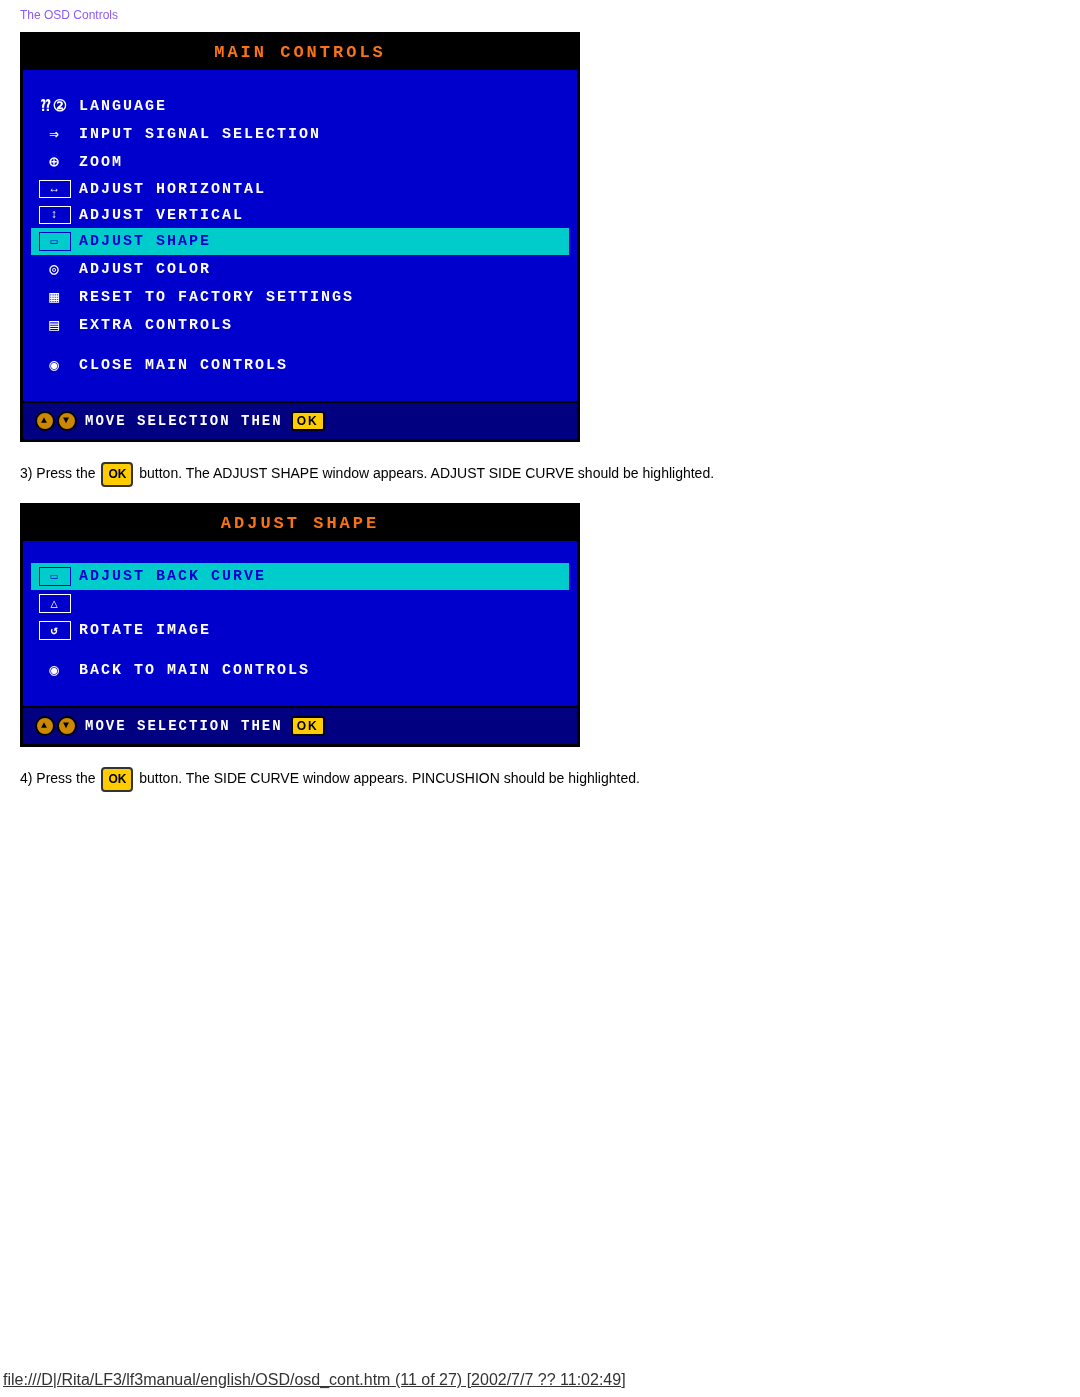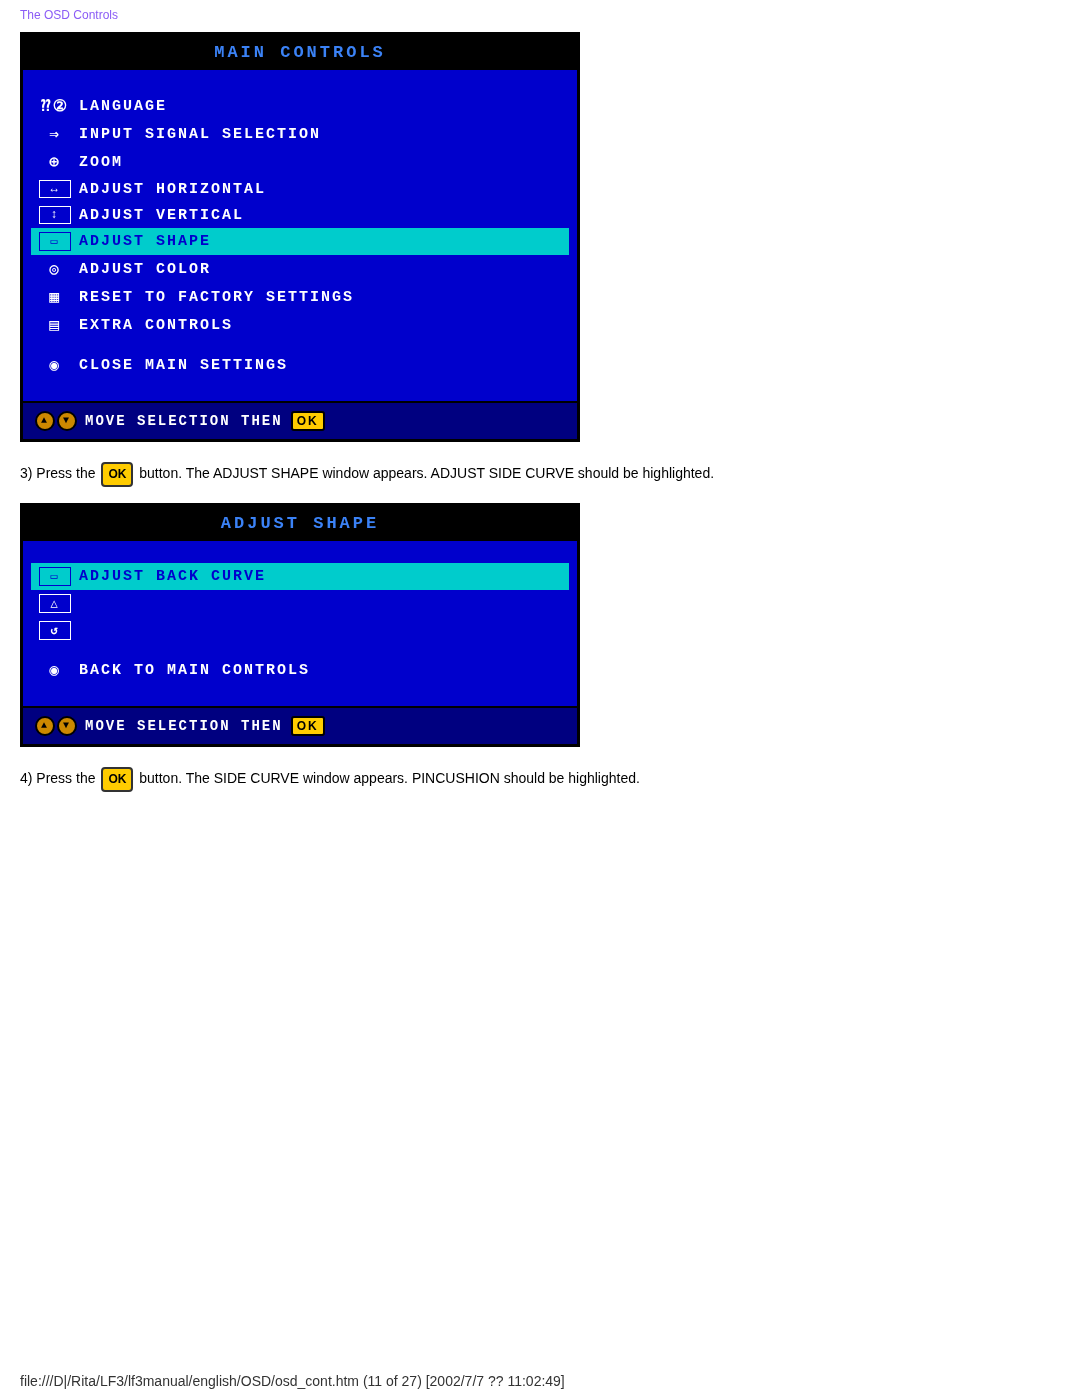--- a/index.html
+++ b/index.html
@@ -30,7 +30,7 @@
 
     .osd-header {
       background: #000;
-      color: #3b82f6;
+      color: #f97316;
       text-align: center;
       padding: 8px;
       font-size: 17px;

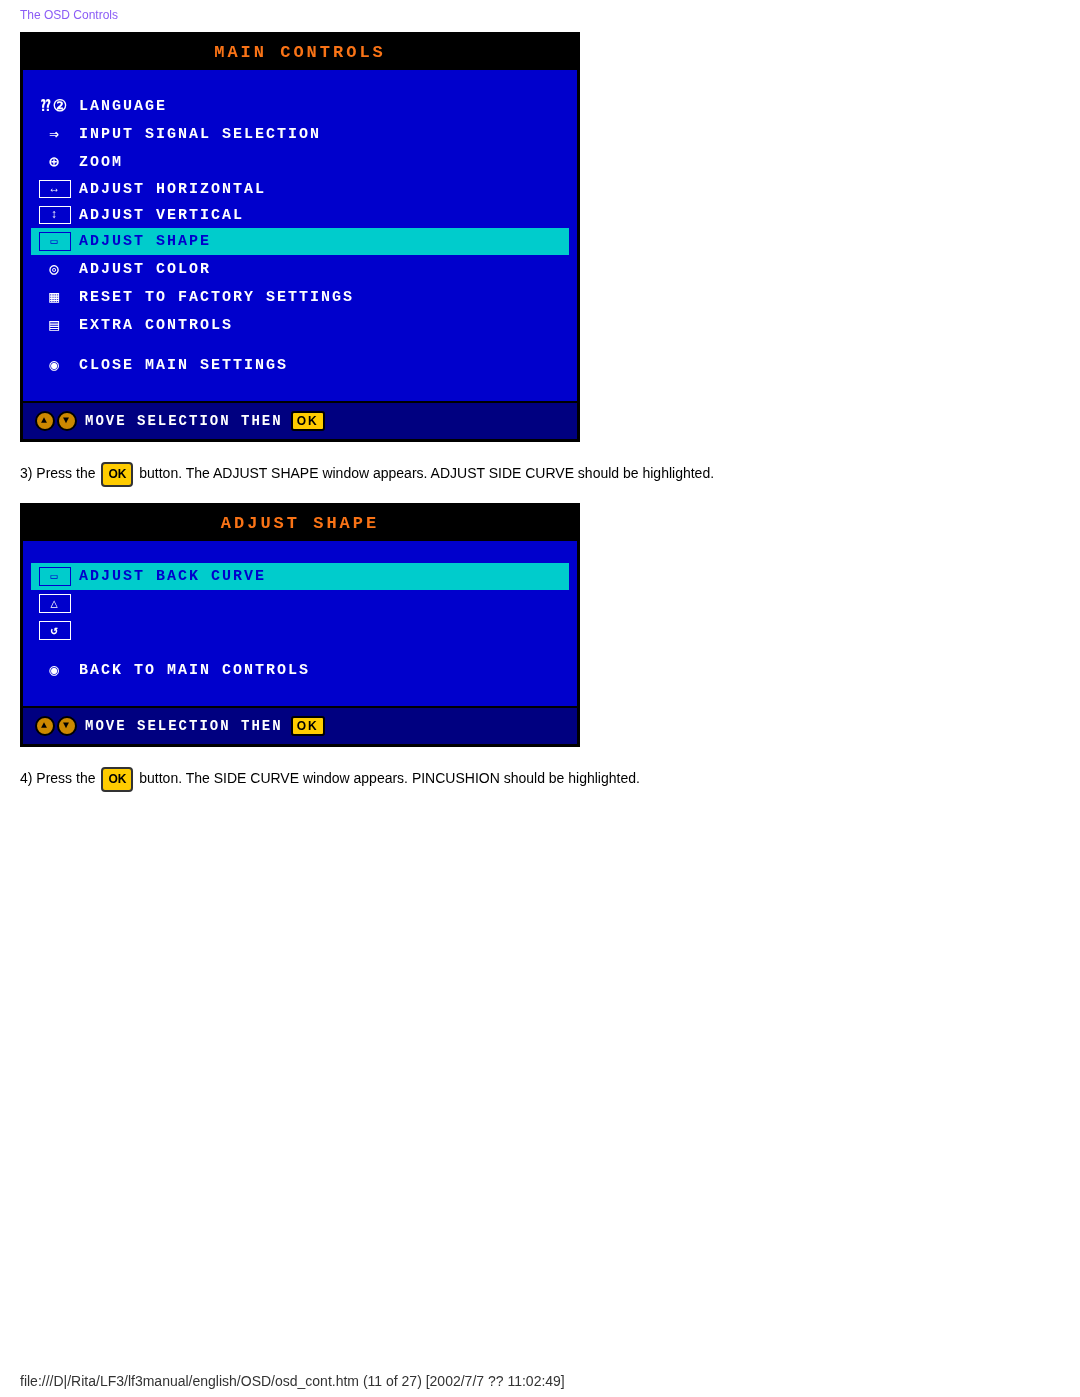--- a/index.html
+++ b/index.html
@@ -204,7 +204,7 @@
 
     <div class="osd-item" style="justify-content: center;">
       <span class="icon">◉</span>
-      <span class="label">CLOSE  MAIN  SETTINGS</span>
+      <span class="label">CLOSE  MAIN  CONTROLS</span>
     </div>
 
     <div class="osd-spacer"></div>

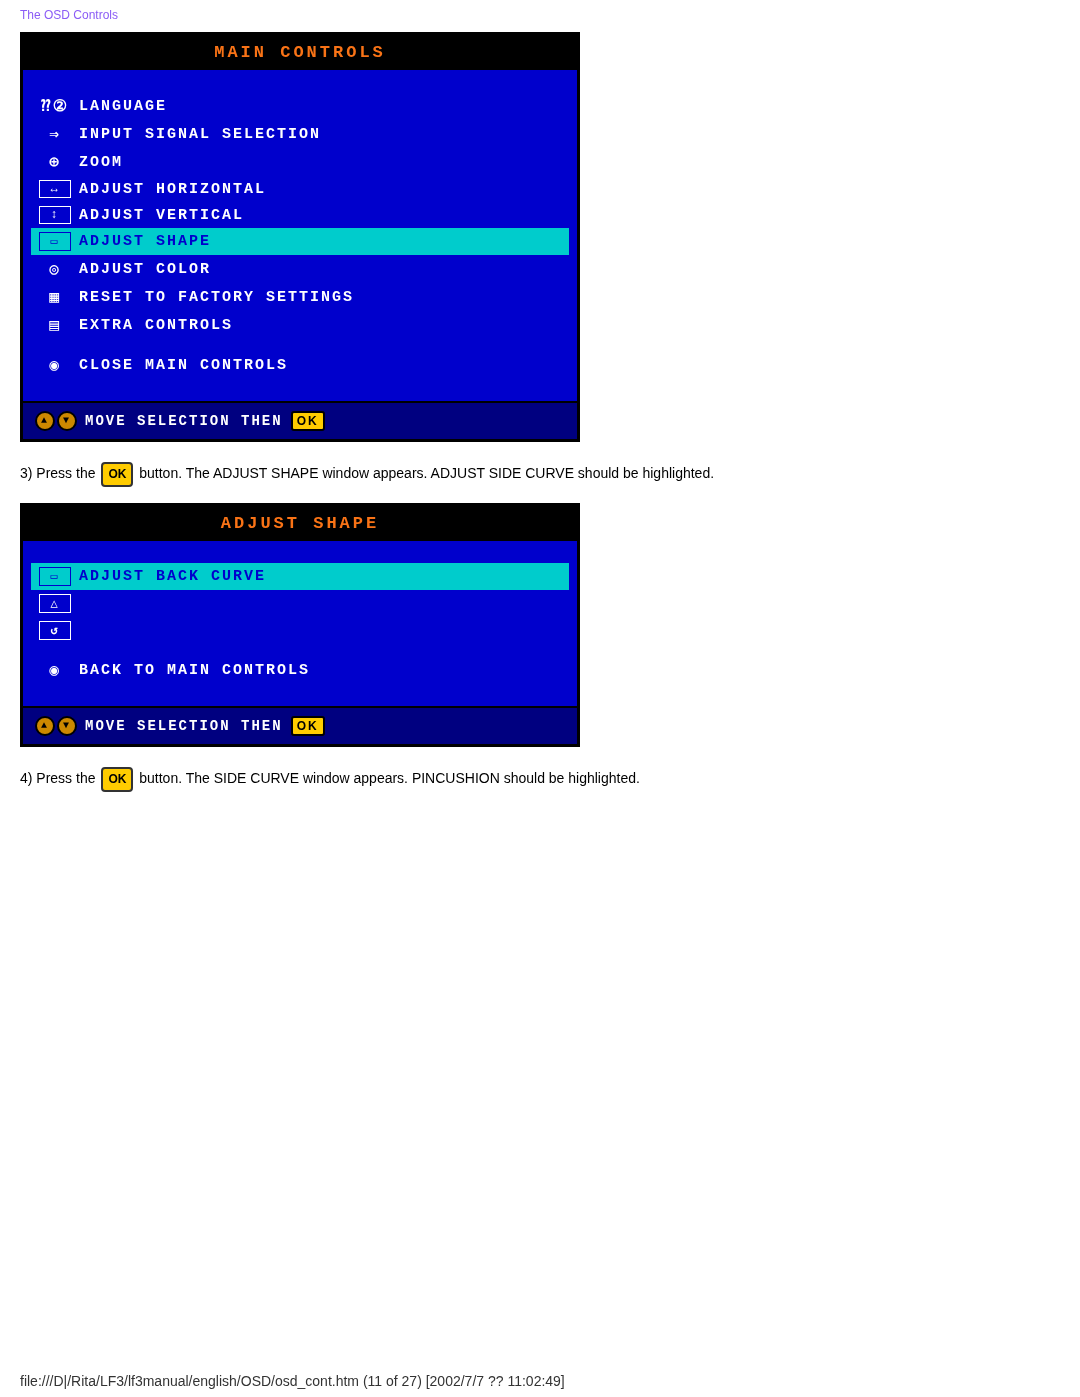--- a/index.html
+++ b/index.html
@@ -241,6 +241,7 @@
 
     <div class="osd-item">
       <span class="icon" style="border:1px solid #fff; font-size:12px; padding:1px 2px;">↺</span>
+      <span class="label">ROTATE  IMAGE</span>
     </div>
 
     <div class="osd-spacer"></div>

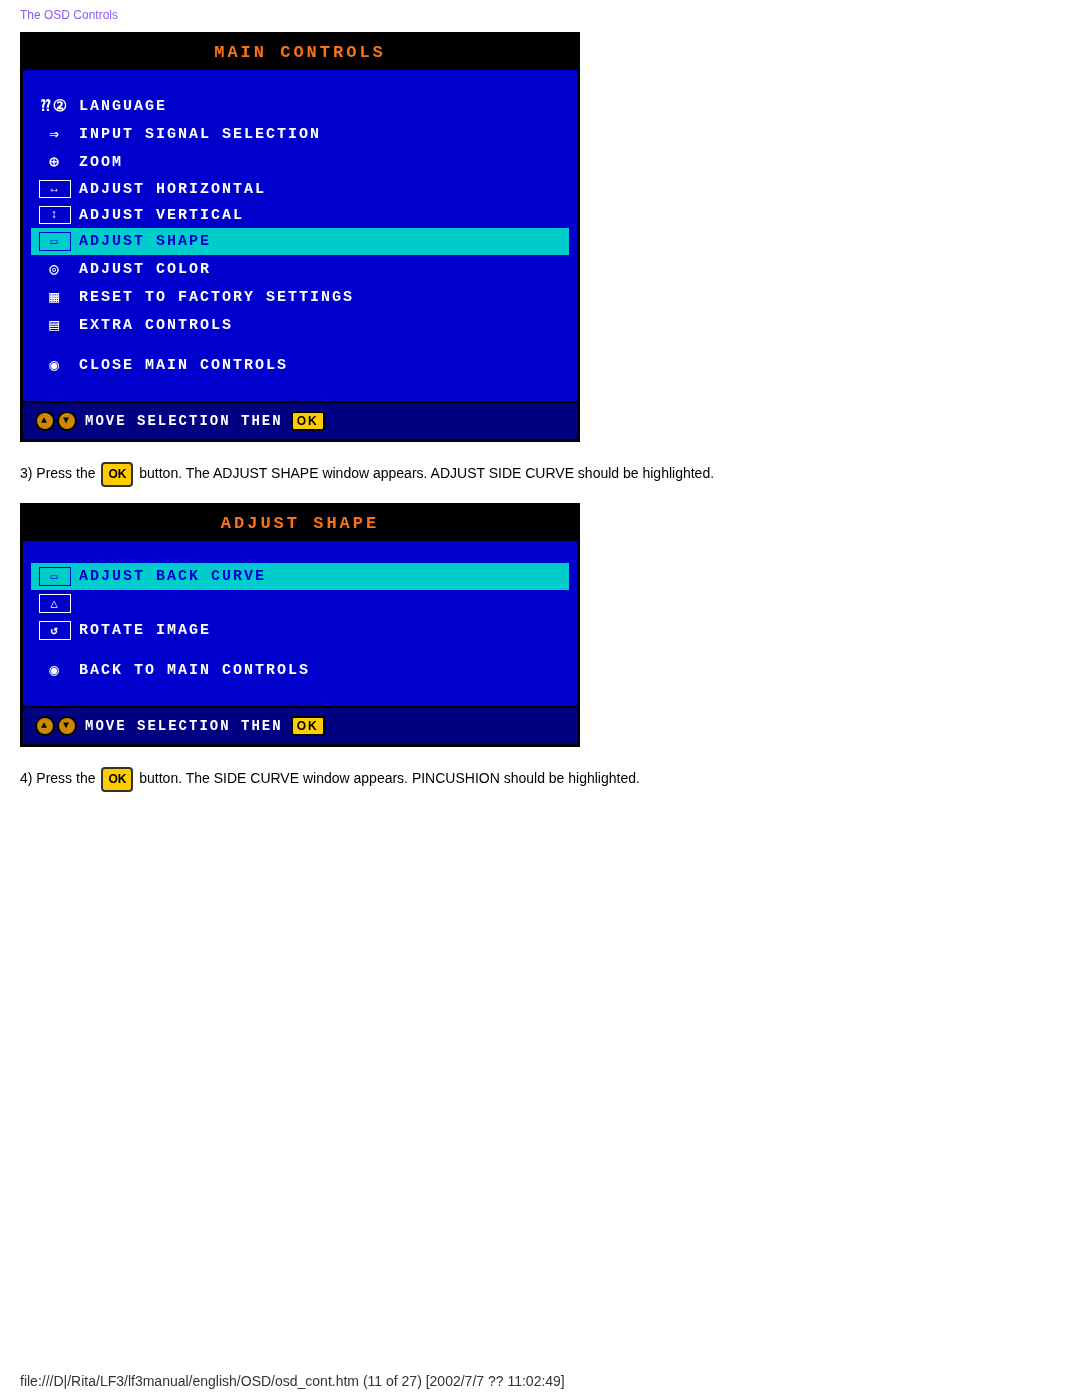--- a/index.html
+++ b/index.html
@@ -140,9 +140,10 @@
     .page-footer {
       position: fixed;
       bottom: 8px;
-      left: 20px;
-      font-size: 14px;
+      left: 3px;
+      font-size: 16px;
       color: #333;
+      text-decoration: underline;
     }
   </style>
 </head>

